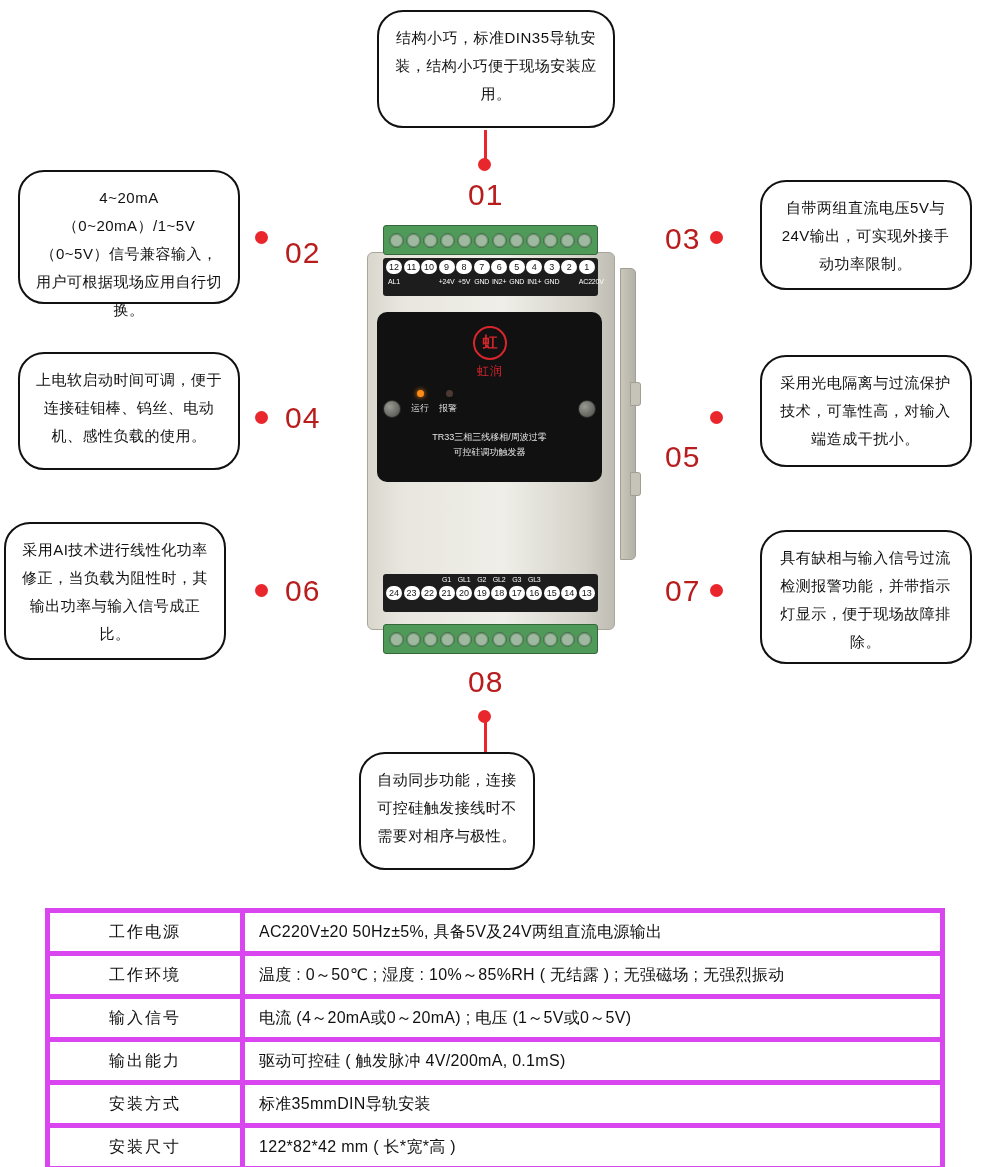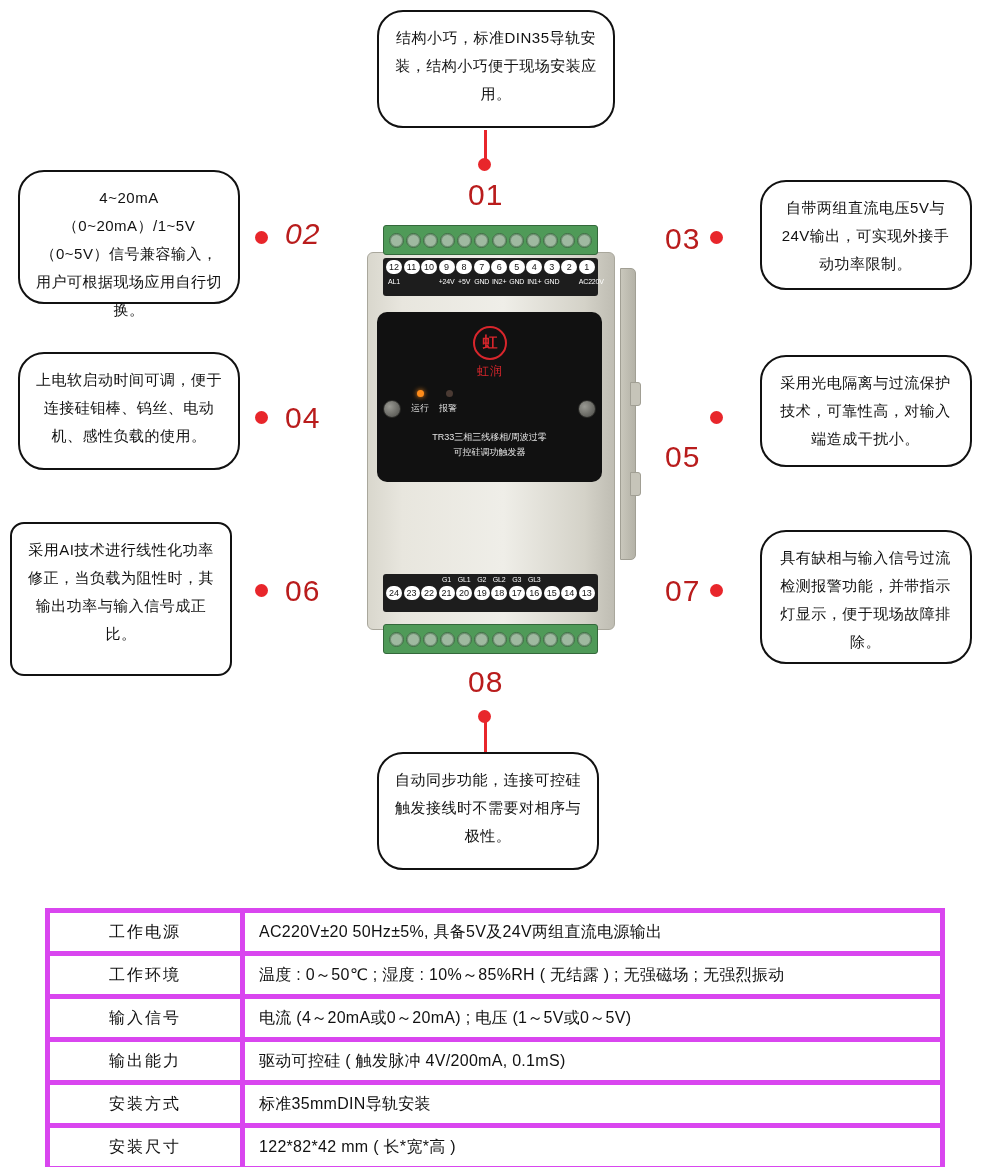--- a/index.html
+++ b/index.html
@@ -273,7 +273,7 @@
   <span>4~20mA（0~20mA）/1~5V（0~5V）信号兼容输入，用户可根据现场应用自行切换。</span>
 </div>
 <div class="dot" style="left:255px; top:231px;"></div>
-<div class="num" style="left:285px; top:217px;font-style:italic;">02</div>
+<div class="num" style="left:285px; top:236px;">02</div>
 
 <div class="bubble right" id="b3" style="left:760px; top:180px; width:212px; height:110px;">
   <span>自带两组直流电压5V与24V输出，可实现外接手动功率限制。</span>

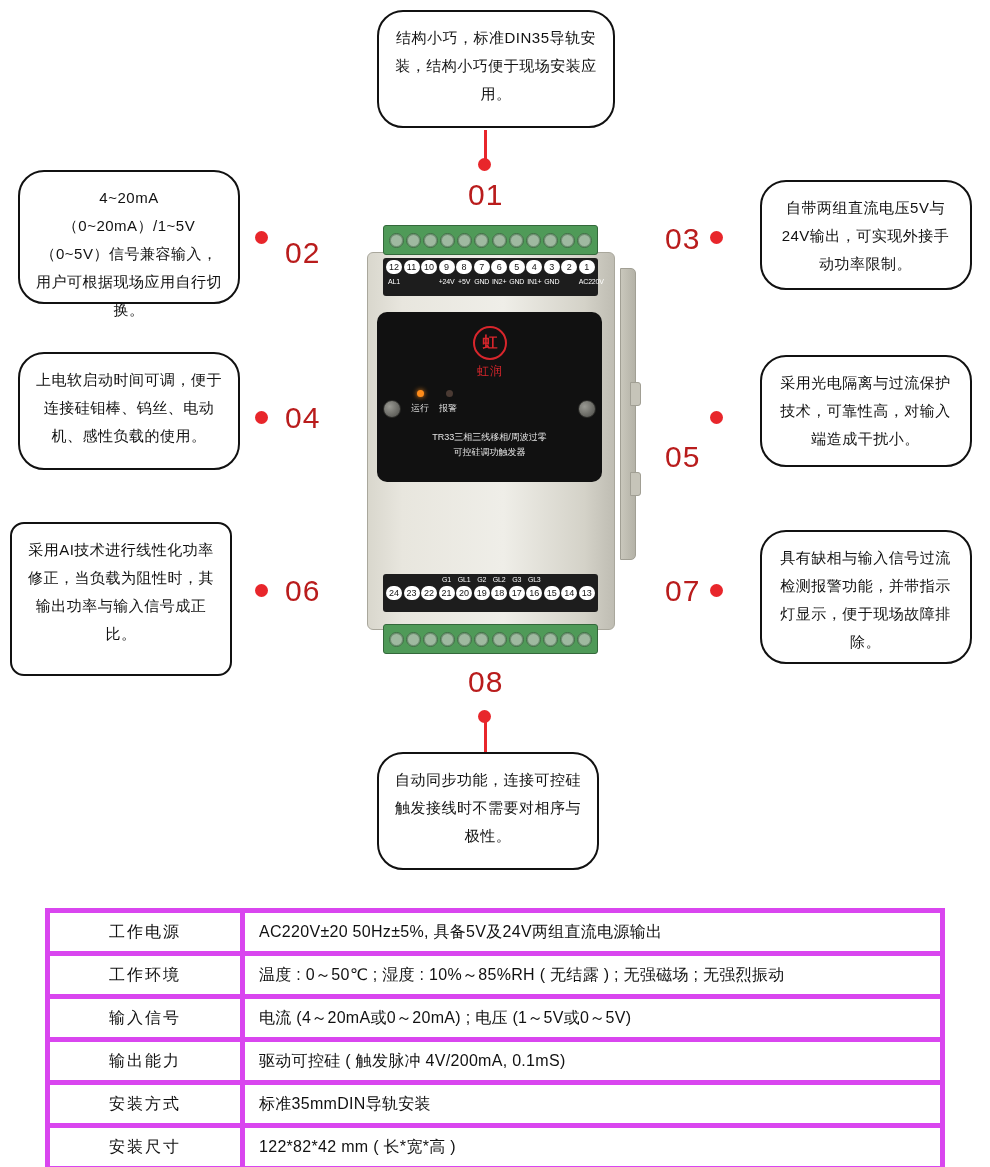--- a/index.html
+++ b/index.html
@@ -293,7 +293,7 @@
 <div class="num" style="left:665px; top:400px;margin-top:40px;">05</div>
 <div class="dot" style="left:710px; top:411px;"></div>
 
-<div class="bubble left" id="b6" style="left:10px; top:522px; width:222px; height:154px;border-radius:14px;">
+<div class="bubble left" id="b6" style="left:4px; top:522px; width:222px; height:138px;">
   <span>采用AI技术进行线性化功率修正，当负载为阻性时，其输出功率与输入信号成正比。</span>
 </div>
 <div class="dot" style="left:255px; top:584px;"></div>

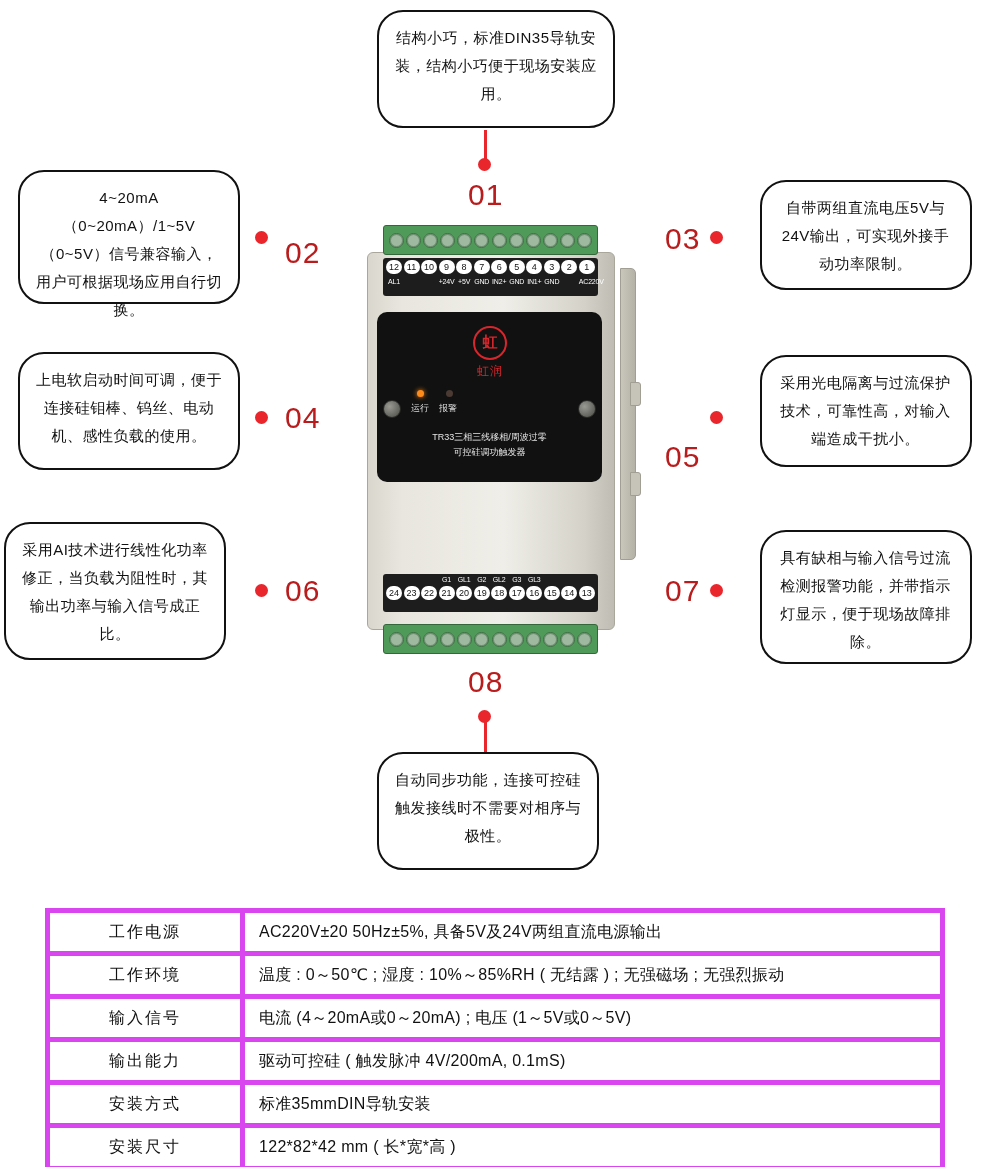--- a/index.html
+++ b/index.html
@@ -308,7 +308,7 @@
 <div class="num" style="left:468px; top:665px;">08</div>
 <div class="dot" style="left:478px; top:710px;"></div>
 <div class="line-v" style="left:484px; top:722px; height:30px;"></div>
-<div class="bubble" id="b8" style="left:377px; top:752px; width:222px; height:118px;">
+<div class="bubble" id="b8" style="left:359px; top:752px; width:176px; height:118px;">
   <span>自动同步功能，连接可控硅触发接线时不需要对相序与极性。</span>
 </div>
 

